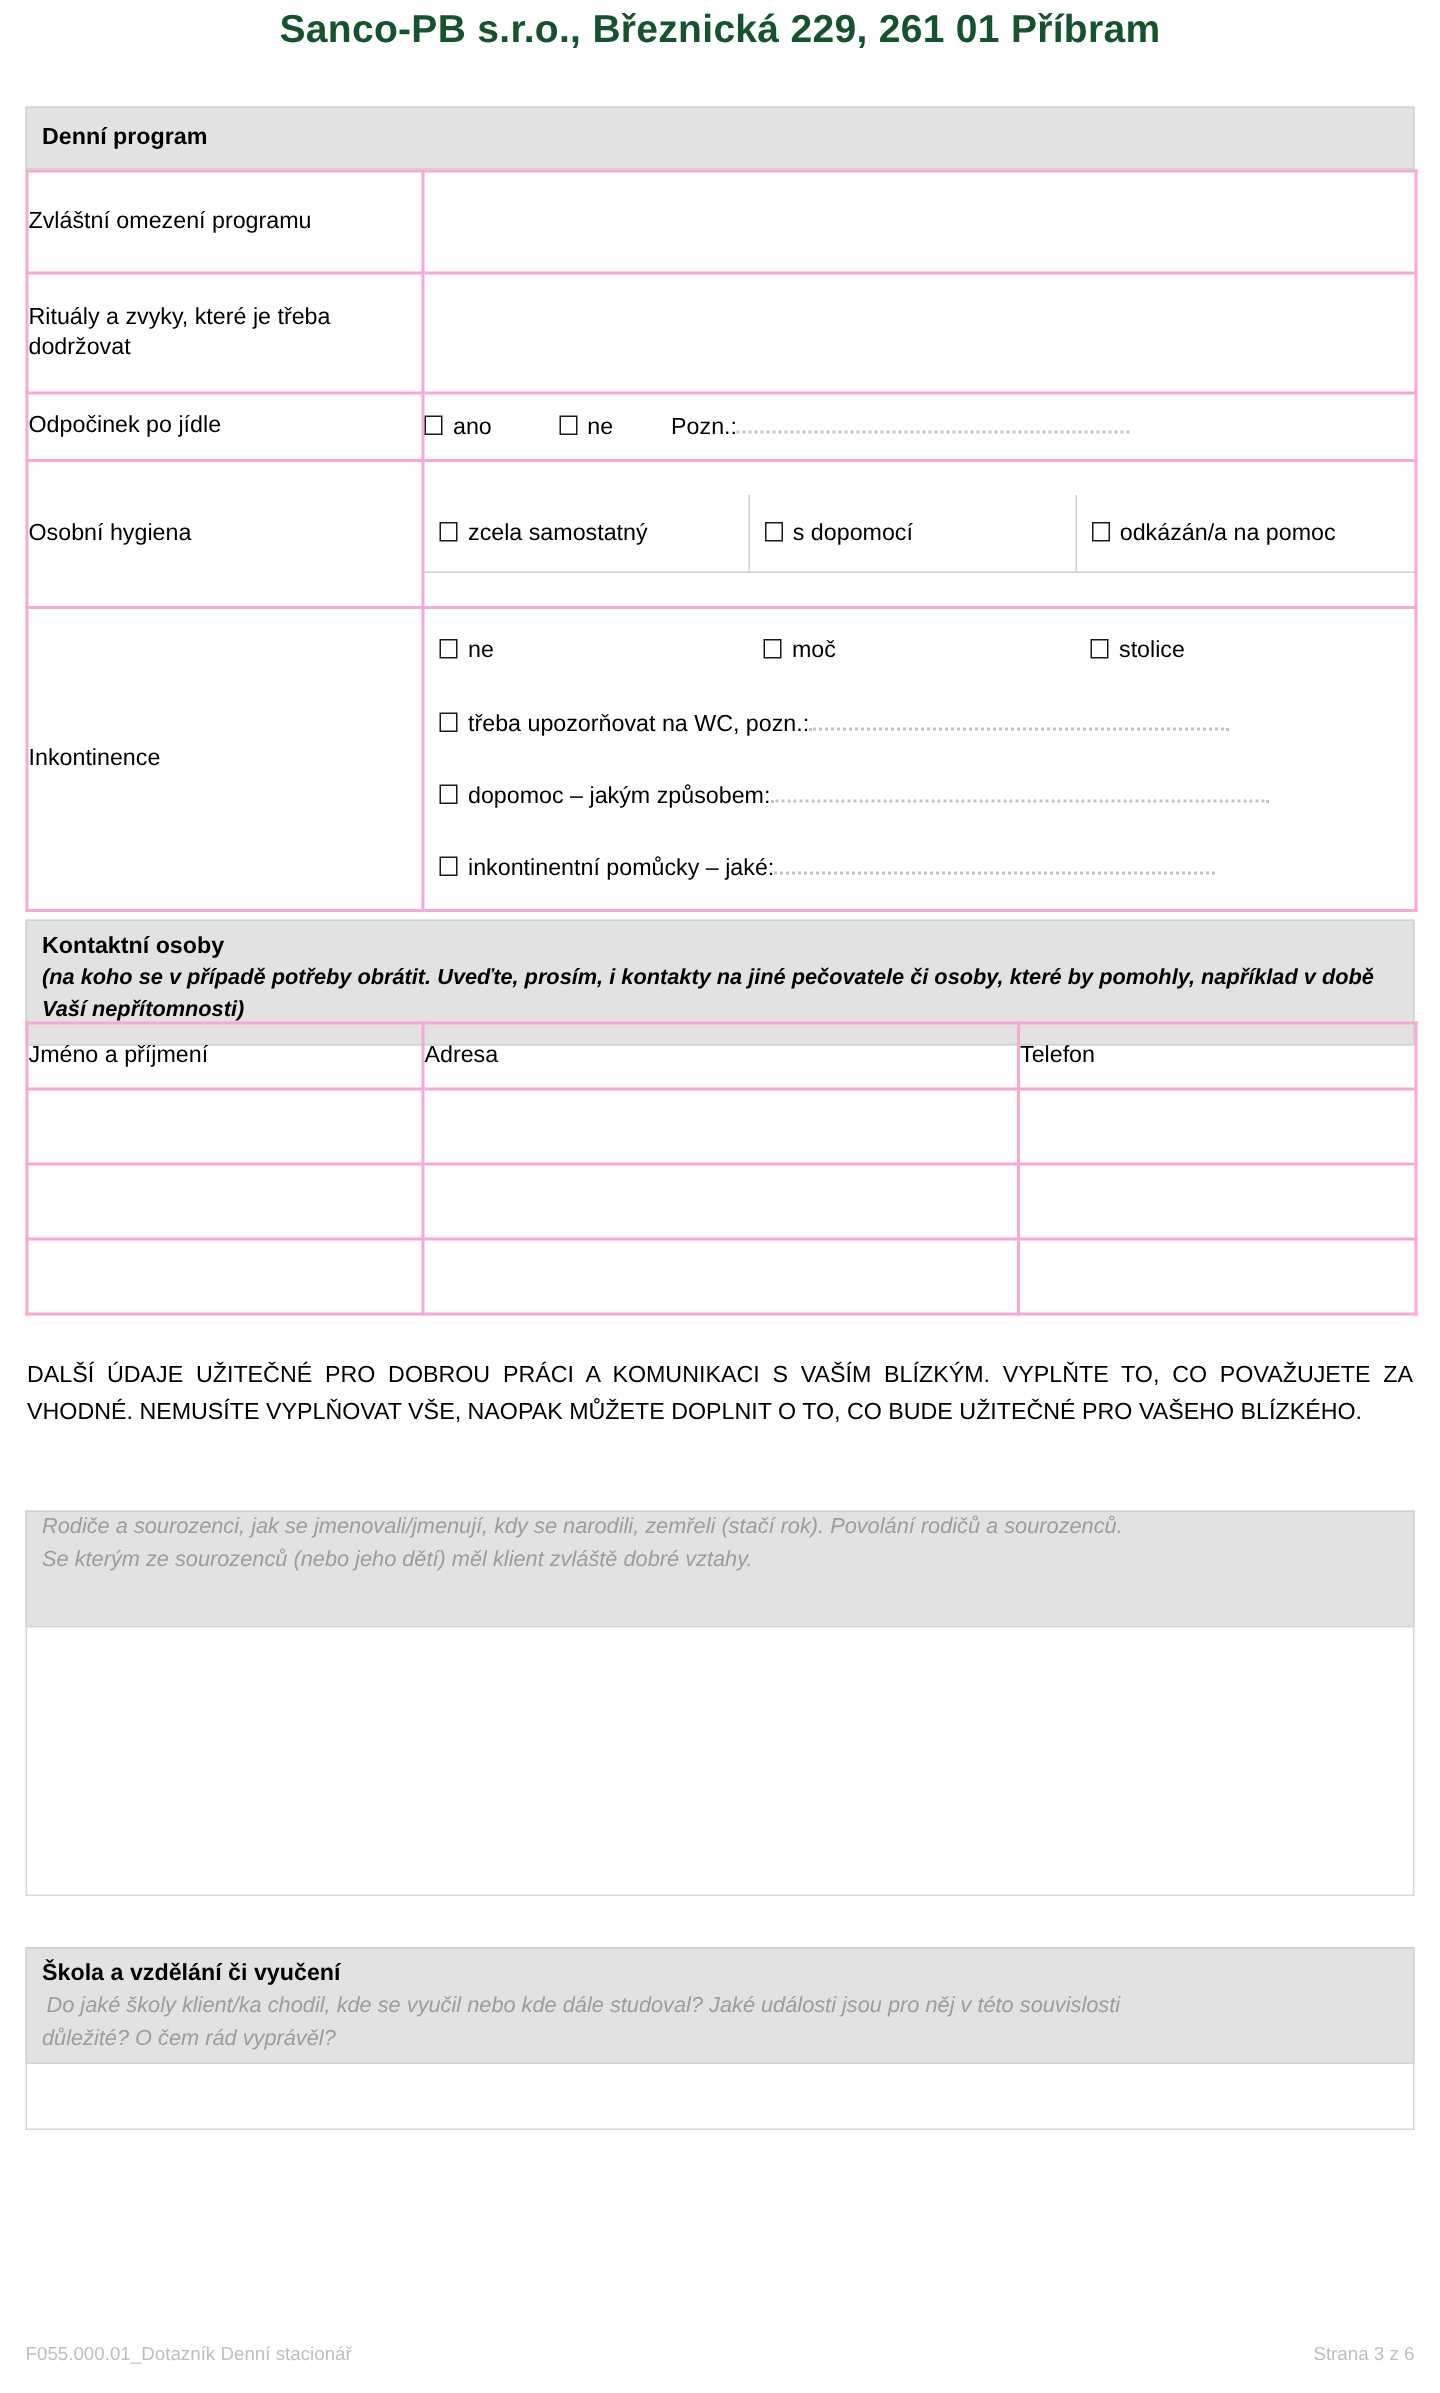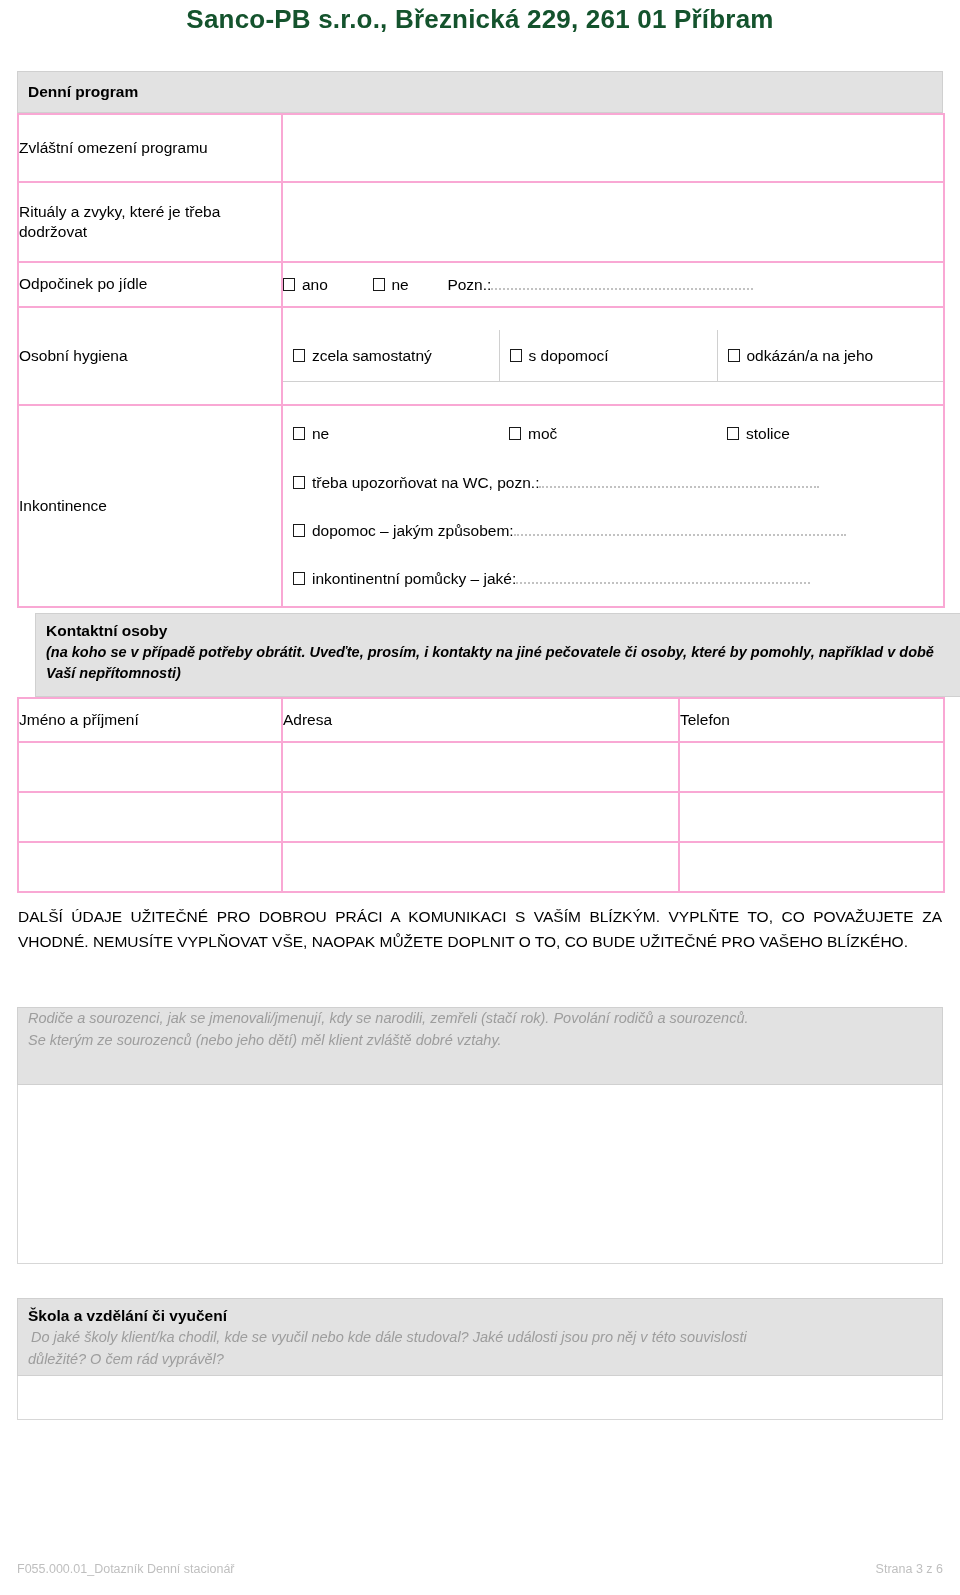--- a/index.html
+++ b/index.html
@@ -181,7 +181,7 @@
                   <span class="cb"></span><span>s dopomocí</span>
                 </td>
                 <td style="border:none;border-bottom:1px solid #d0d0d0;padding:8px 10px;font-size:15.5px;">
-                  <span class="cb"></span><span>odkázán/a na jeho</span>
+                  <span class="cb"></span><span>odkázán/a na pomoc</span>
                 </td>
               </tr>
             </tbody>

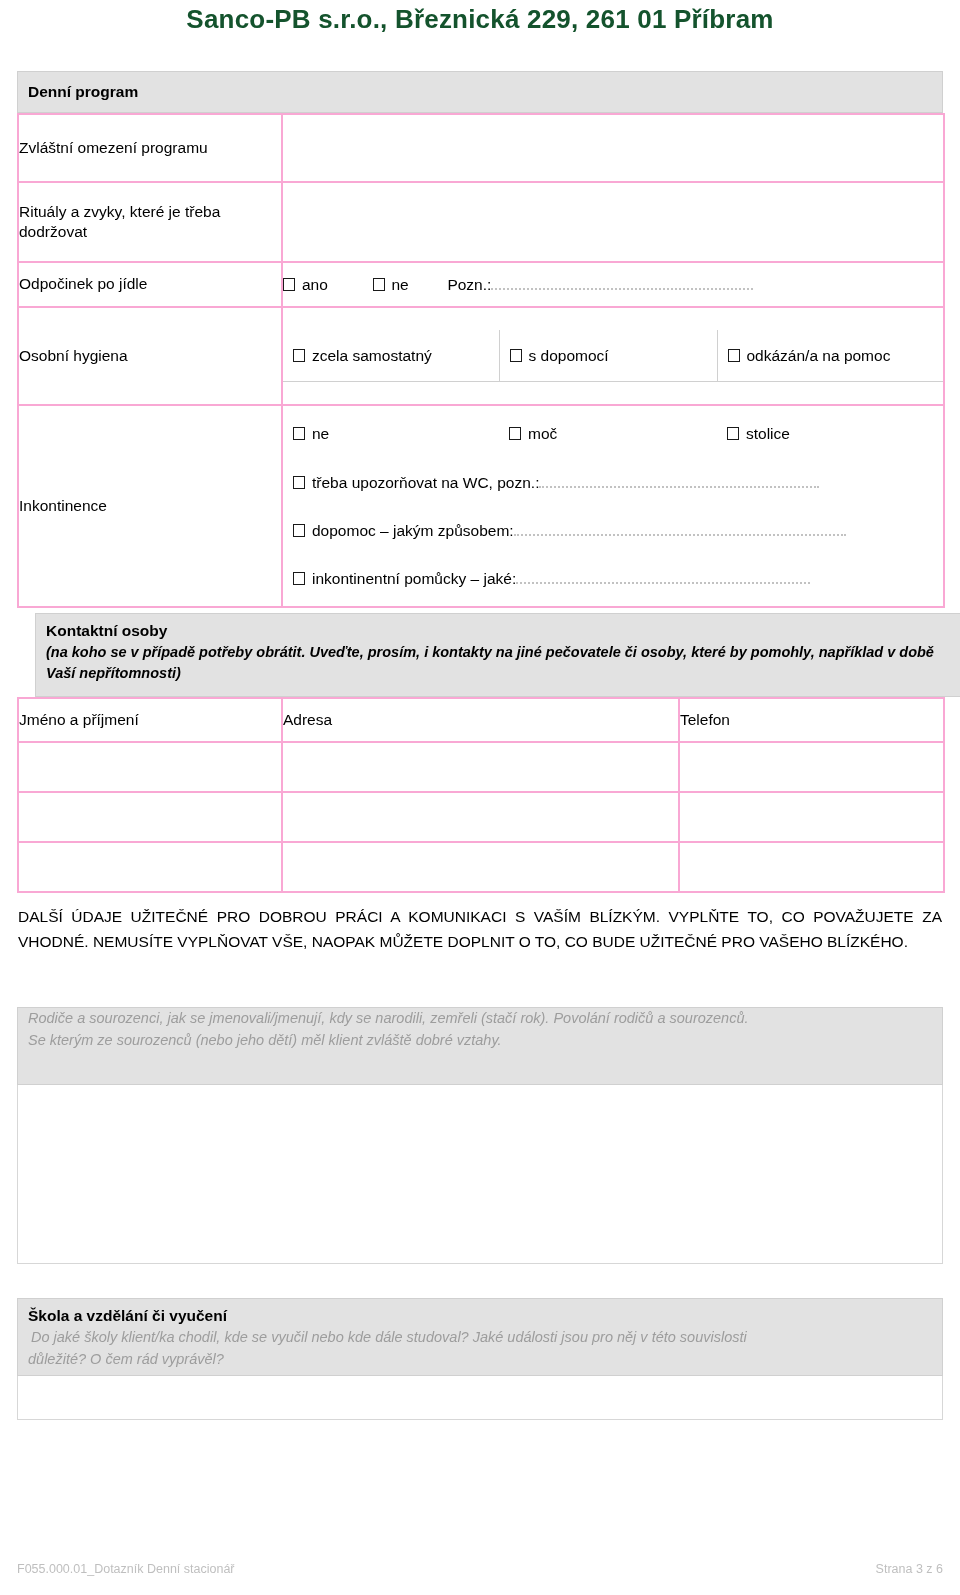--- a/index.html
+++ b/index.html
@@ -220,7 +220,7 @@
     </tbody>
   </table>
 
-  <div class="band" style="position:absolute; left:17px; top:613px; width:926px; height:84px;margin-left:18px;">
+  <div class="band" style="position:absolute; left:17px; top:613px; width:926px; height:84px;">
     <div class="band-title">Kontaktní osoby</div>
     <div class="band-sub">(na koho se v případě potřeby obrátit. Uveďte, prosím, i kontakty na jiné pečovatele či osoby, které by pomohly, například v době Vaší nepřítomnosti)</div>
   </div>

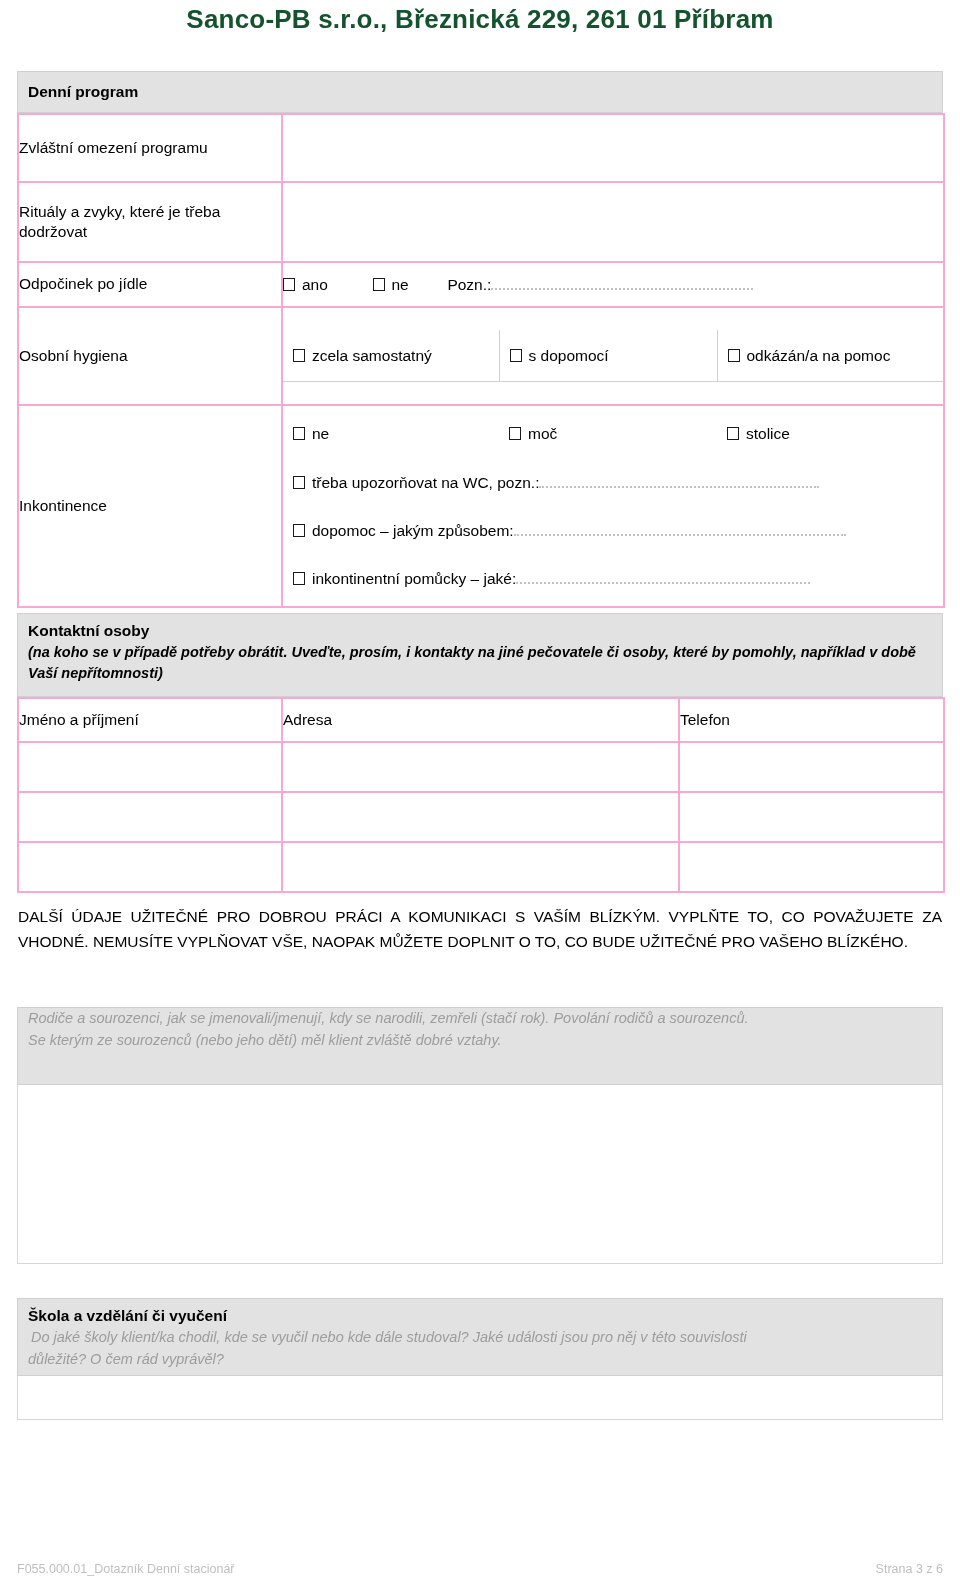--- a/index.html
+++ b/index.html
@@ -225,7 +225,7 @@
     <div class="band-sub">(na koho se v případě potřeby obrátit. Uveďte, prosím, i kontakty na jiné pečovatele či osoby, které by pomohly, například v době Vaší nepřítomnosti)</div>
   </div>
 
-  <table class="tbl" style="top:697px;">
+  <table class="tbl" style="top:681px;">
     <colgroup>
       <col style="width:264px">
         <col style="width:397px">

